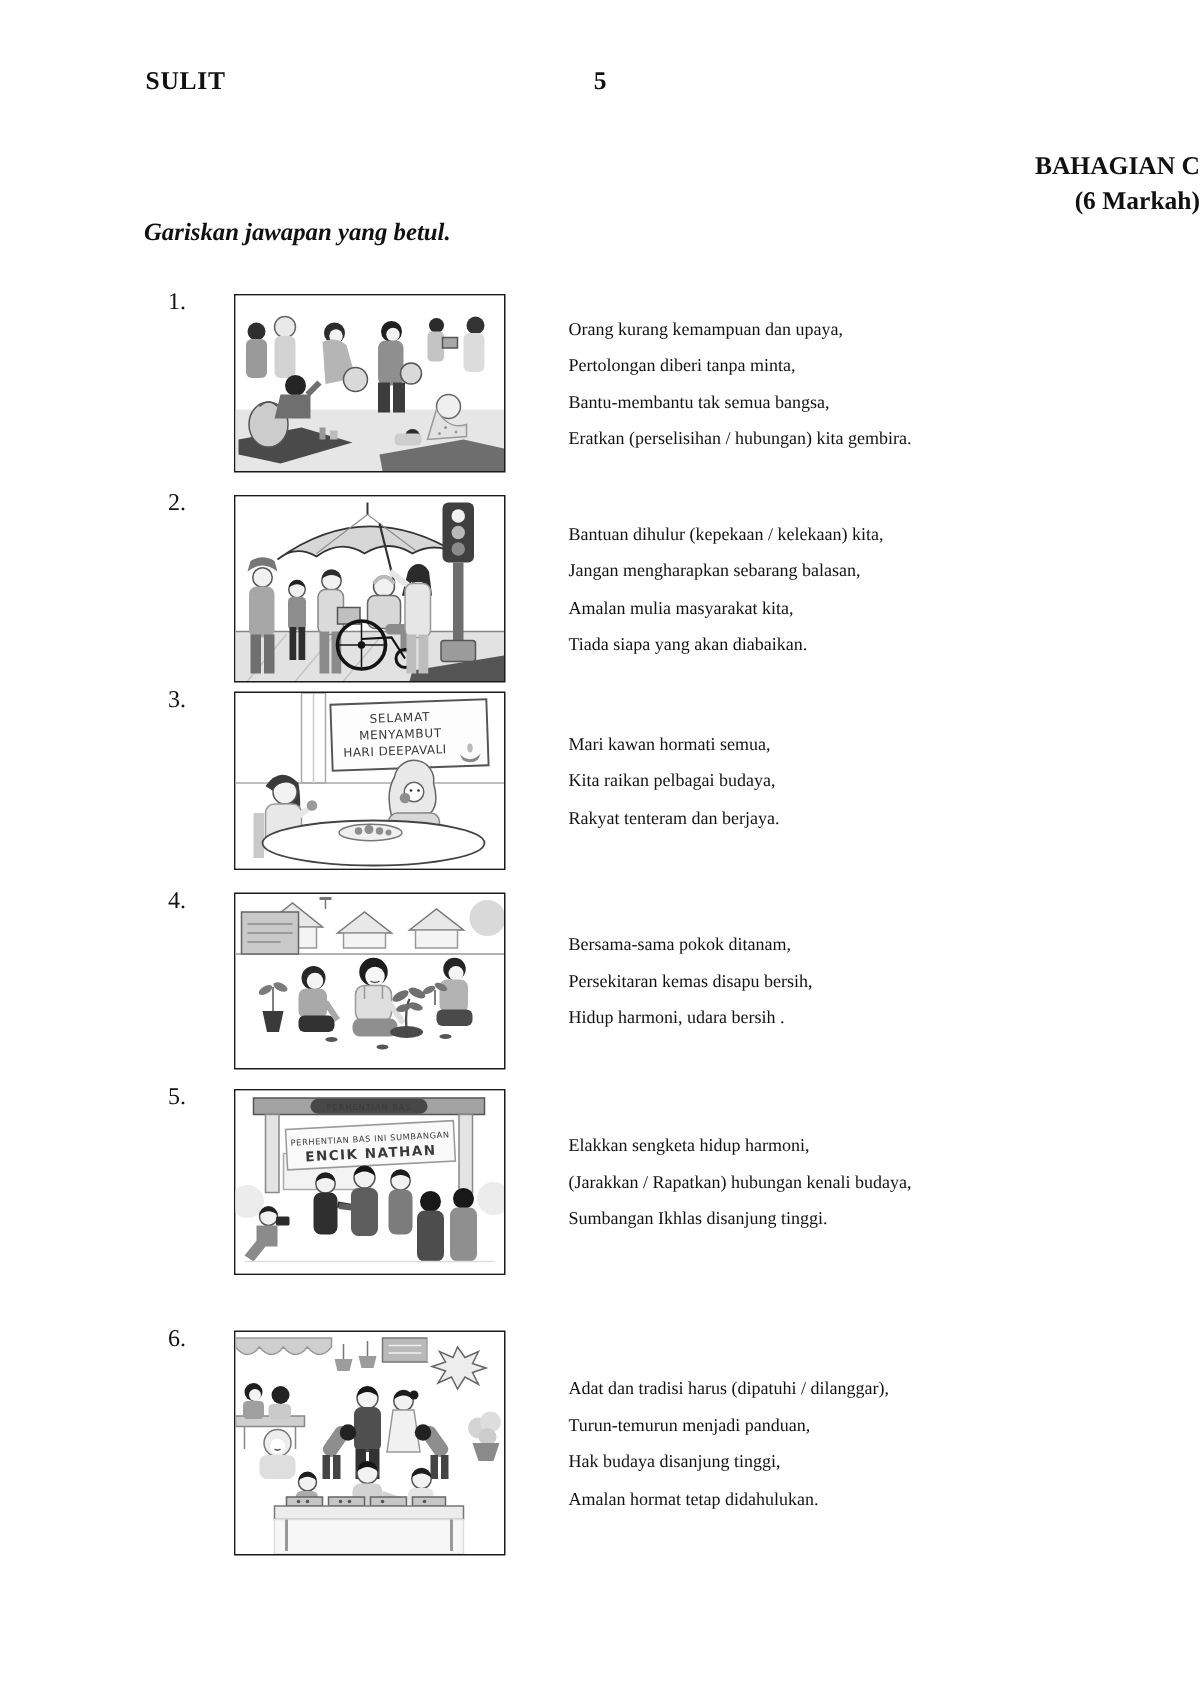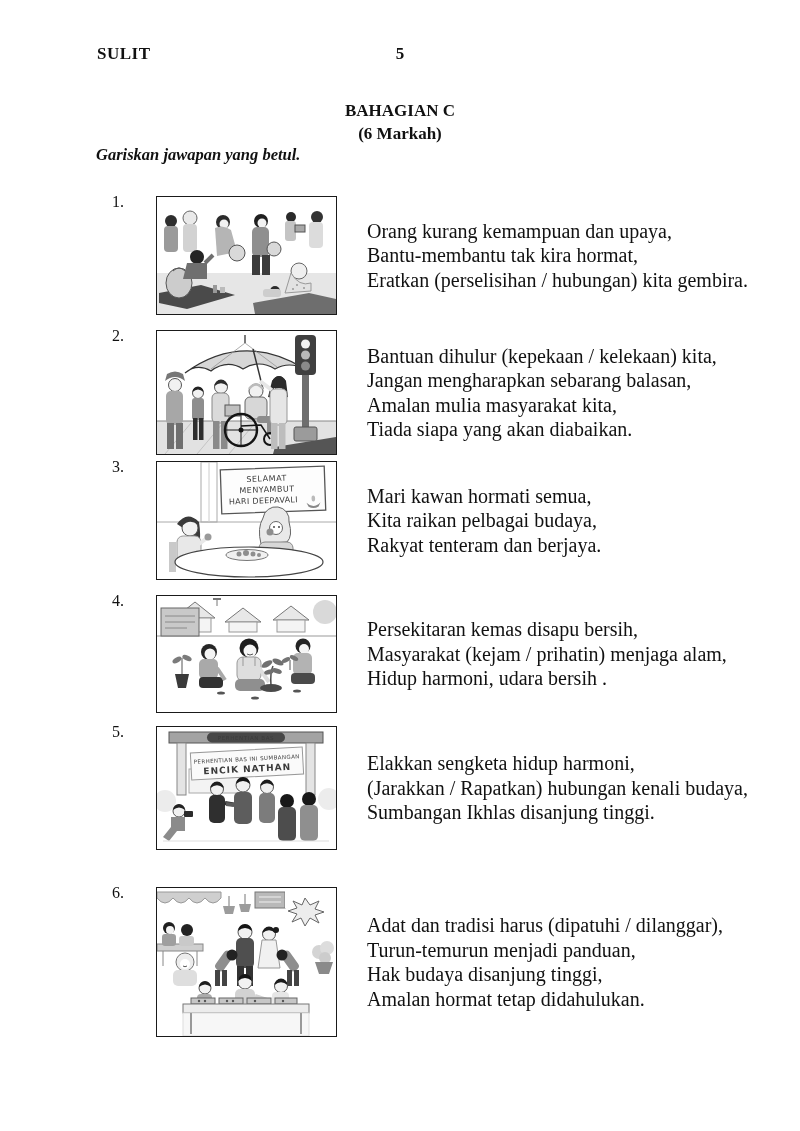--- a/index.html
+++ b/index.html
@@ -7,7 +7,7 @@
         font-family:"Liberation Serif", serif;color:#111;overflow:hidden;}
   .hdr-sulit{position:absolute;left:97px;top:44px;font-weight:bold;font-size:17px;letter-spacing:.5px;}
   .hdr-page{position:absolute;left:0;right:0;top:44px;text-align:center;font-weight:bold;font-size:17px;}
-  .title-block{position:absolute;left:0;right:0;top:99px;text-align:center;font-weight:bold;
+  .title-block{position:absolute;left:0;right:0;top:99px;text-align:right;font-weight:bold;
                font-size:17px;line-height:23px;}
   .instruction{position:absolute;left:96px;top:145px;font-style:italic;font-size:16.5px;font-weight:bold;}
   .q{position:absolute;left:0;width:800px;display:flex;align-items:center;}

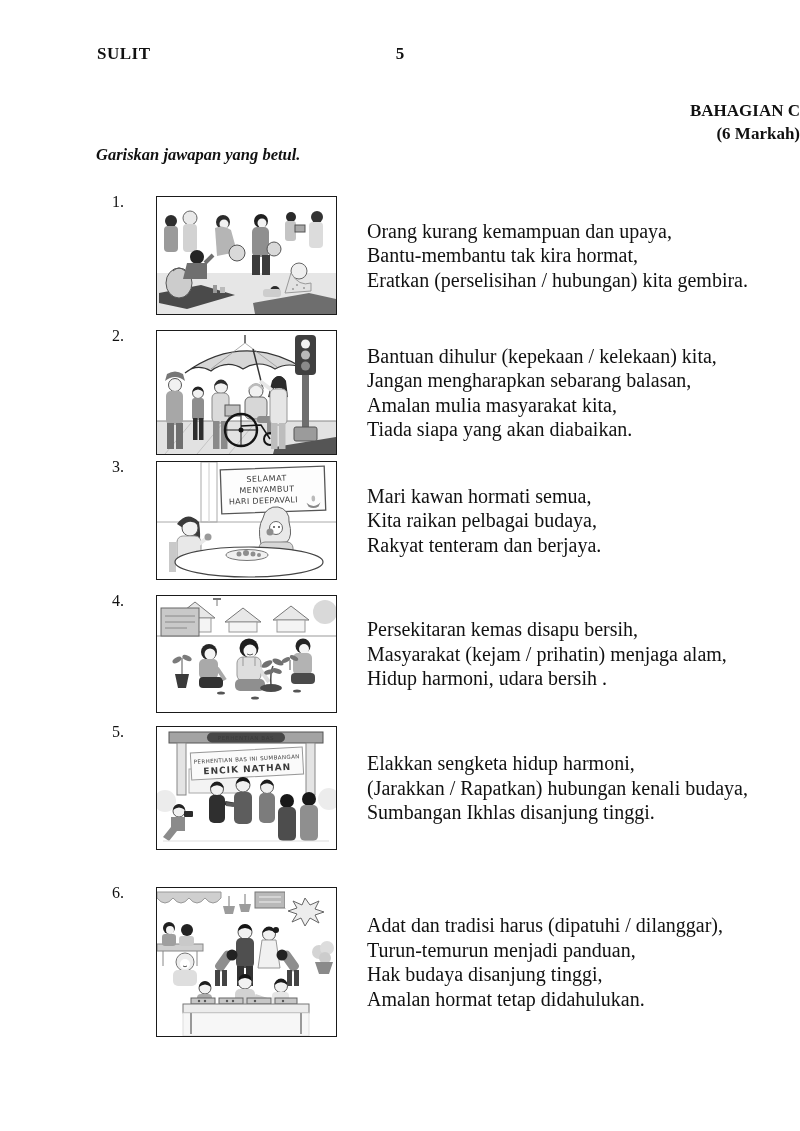--- a/index.html
+++ b/index.html
@@ -13,7 +13,7 @@
   .q{position:absolute;left:0;width:800px;display:flex;align-items:center;}
   .qnum{position:absolute;left:112px;top:-4px;font-size:16px;}
   .qimg{margin-left:156px;flex:0 0 auto;border:1.6px solid #1a1a1a;background:#fff;display:block;}
-  .qtext{margin-left:30px;font-size:20px;line-height:24.5px;white-space:nowrap;}
+  .qtext{margin-left:42px;font-size:12px;line-height:24.5px;white-space:nowrap;}
   .sign-text{font-family:"DejaVu Sans", sans-serif;fill:#3a3a3a;}
 </style>
 </head>

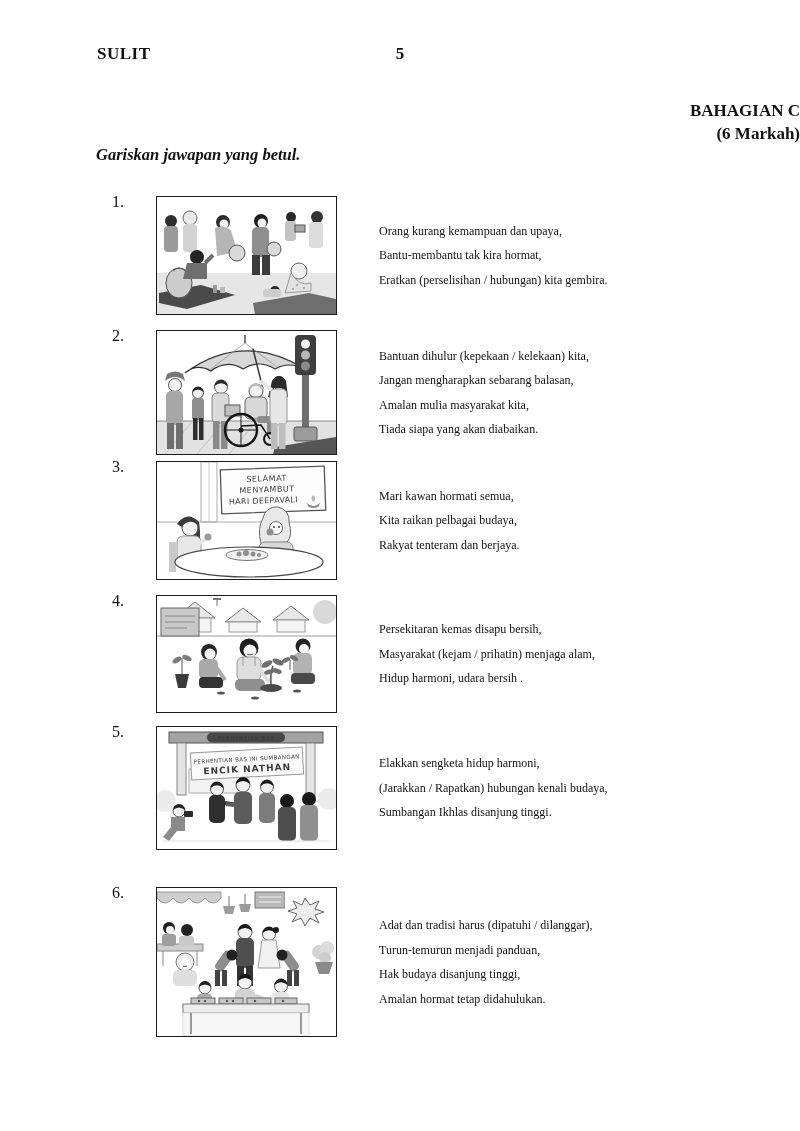--- a/index.html
+++ b/index.html
@@ -74,6 +74,7 @@
     </svg>
     <div class="qtext">
       <div>Orang kurang kemampuan dan upaya,</div>
+      <div>Pertolongan diberi tanpa minta,</div>
       <div>Bantu-membantu tak kira hormat,</div>
       <div>Eratkan (perselisihan / hubungan) kita gembira.</div>
     </div>

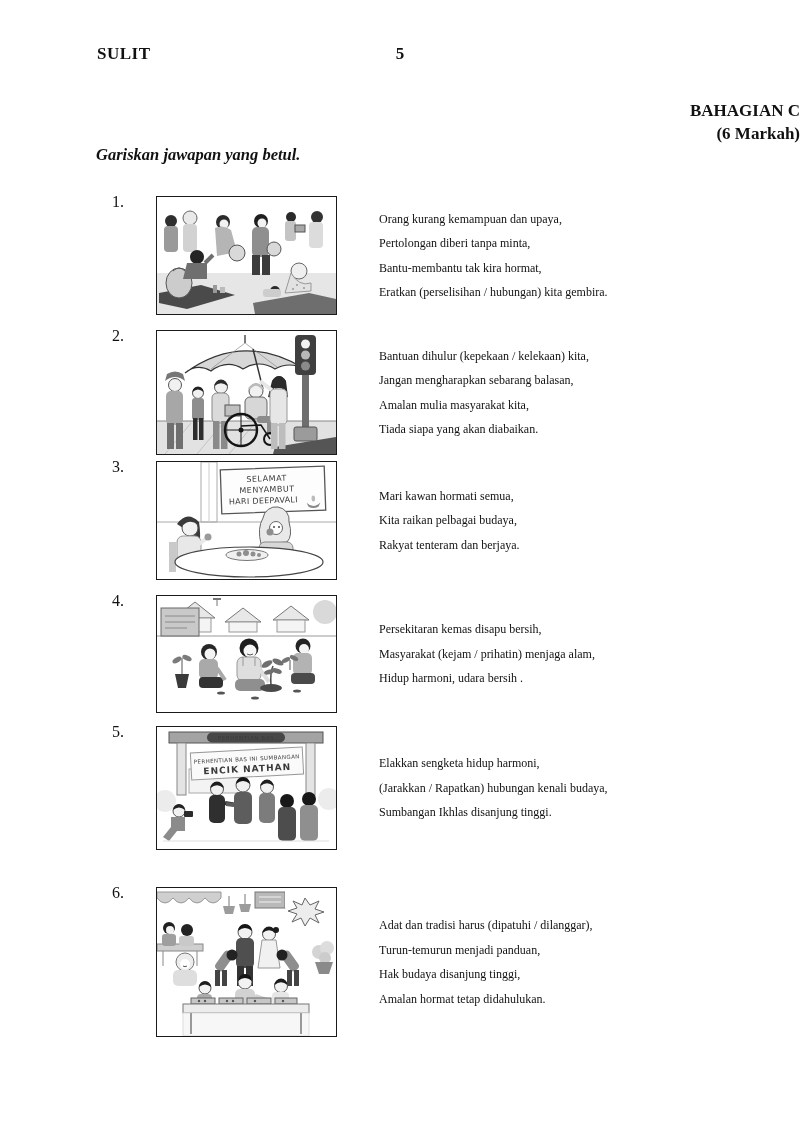--- a/index.html
+++ b/index.html
@@ -75,7 +75,7 @@
     <div class="qtext">
       <div>Orang kurang kemampuan dan upaya,</div>
       <div>Pertolongan diberi tanpa minta,</div>
-      <div>Bantu-membantu tak kira hormat,</div>
+      <div>Bantu-membantu tak semua bangsa,</div>
       <div>Eratkan (perselisihan / hubungan) kita gembira.</div>
     </div>
   </div>

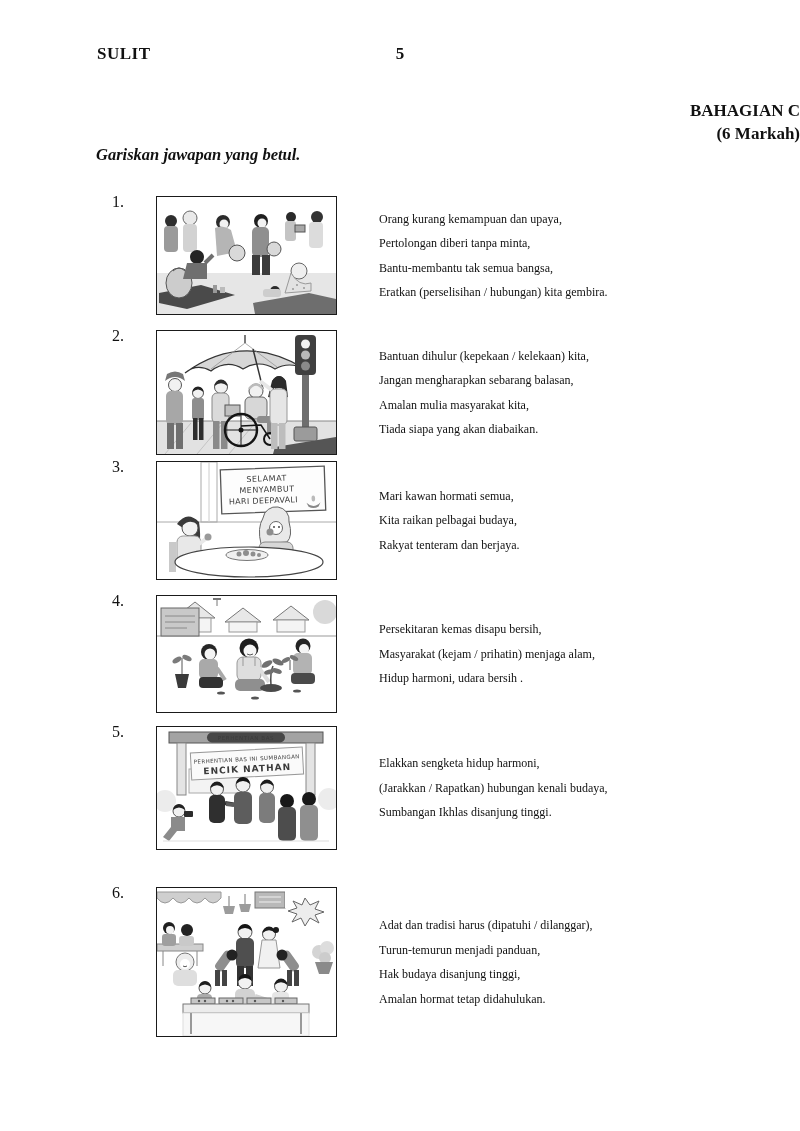--- a/index.html
+++ b/index.html
@@ -238,6 +238,7 @@
       <ellipse cx="140" cy="95" rx="4" ry="1.6" fill="#555555"></ellipse>
     </svg>
     <div class="qtext">
+      <div>Bersama-sama pokok ditanam,</div>
       <div>Persekitaran kemas disapu bersih,</div>
       <div>Masyarakat (kejam / prihatin) menjaga alam,</div>
       <div>Hidup harmoni, udara bersih .</div>

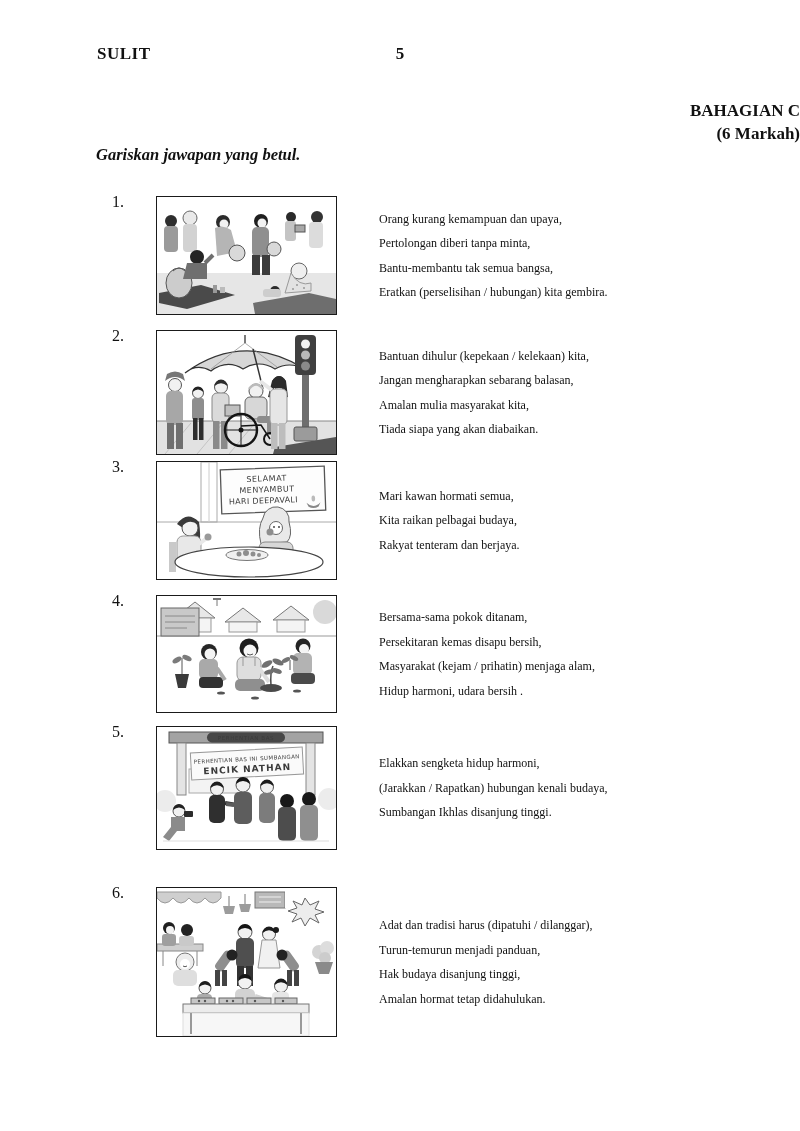--- a/index.html
+++ b/index.html
@@ -240,7 +240,6 @@
     <div class="qtext">
       <div>Bersama-sama pokok ditanam,</div>
       <div>Persekitaran kemas disapu bersih,</div>
-      <div>Masyarakat (kejam / prihatin) menjaga alam,</div>
       <div>Hidup harmoni, udara bersih .</div>
     </div>
   </div>

